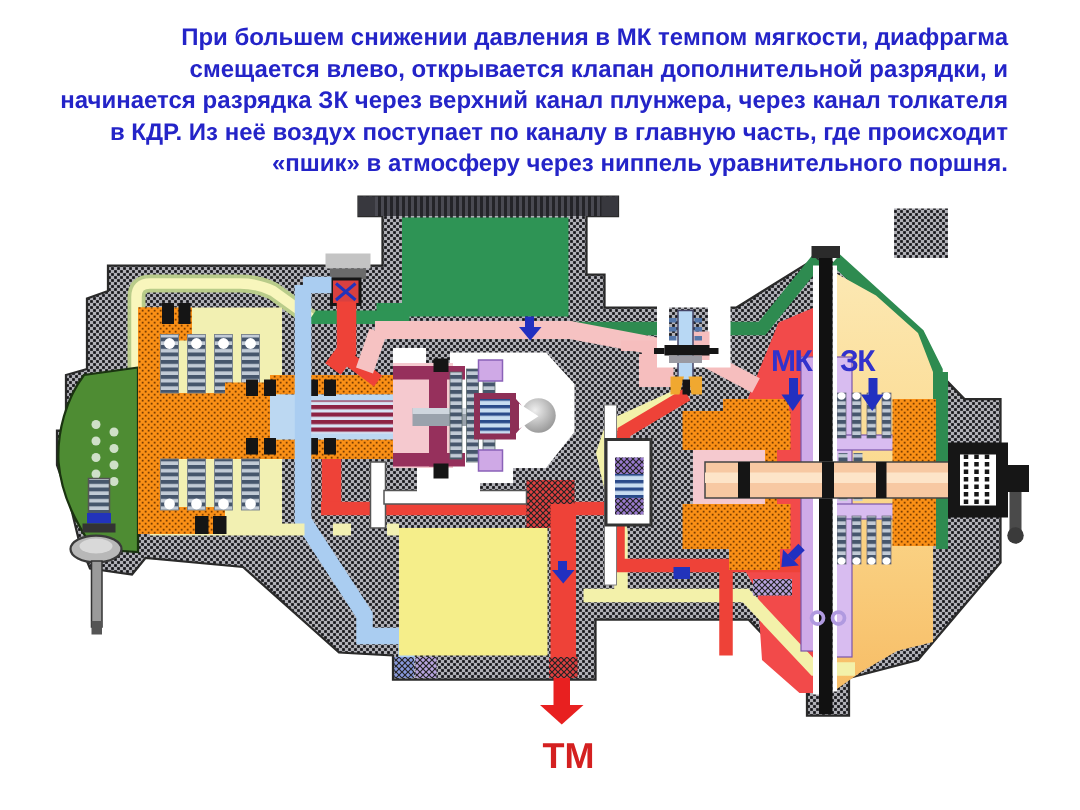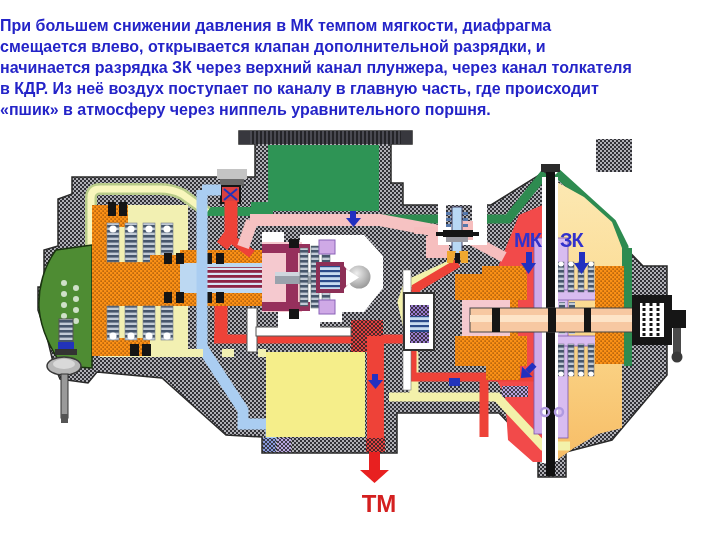--- a/index.html
+++ b/index.html
@@ -4,7 +4,7 @@
 <style>
 html,body{margin:0;padding:0;background:#fff;width:720px;height:540px;overflow:hidden;}
 #page{position:relative;width:720px;height:540px;font-family:"Liberation Sans",sans-serif;}
-#toptext{position:absolute;left:0;top:15px;width:672px;text-align:left;color:#2424c8;font-weight:bold;font-size:16px;line-height:21px;white-space:nowrap;}
+#toptext{position:absolute;left:0;top:15px;width:672px;text-align:right;color:#2424c8;font-weight:bold;font-size:16px;line-height:21px;white-space:nowrap;}
 svg{position:absolute;left:0;top:0;}
 </style>
 </head>

